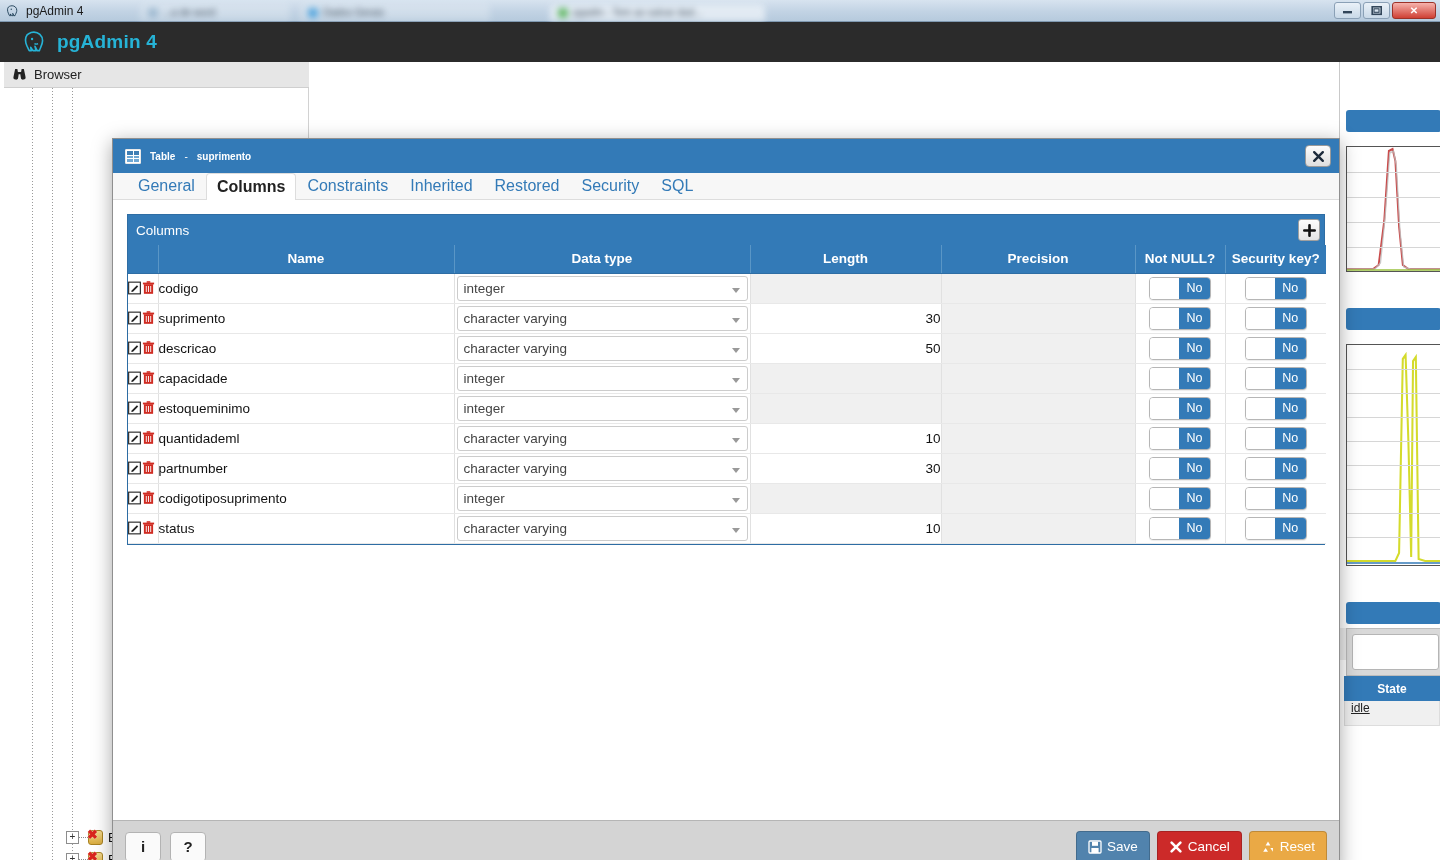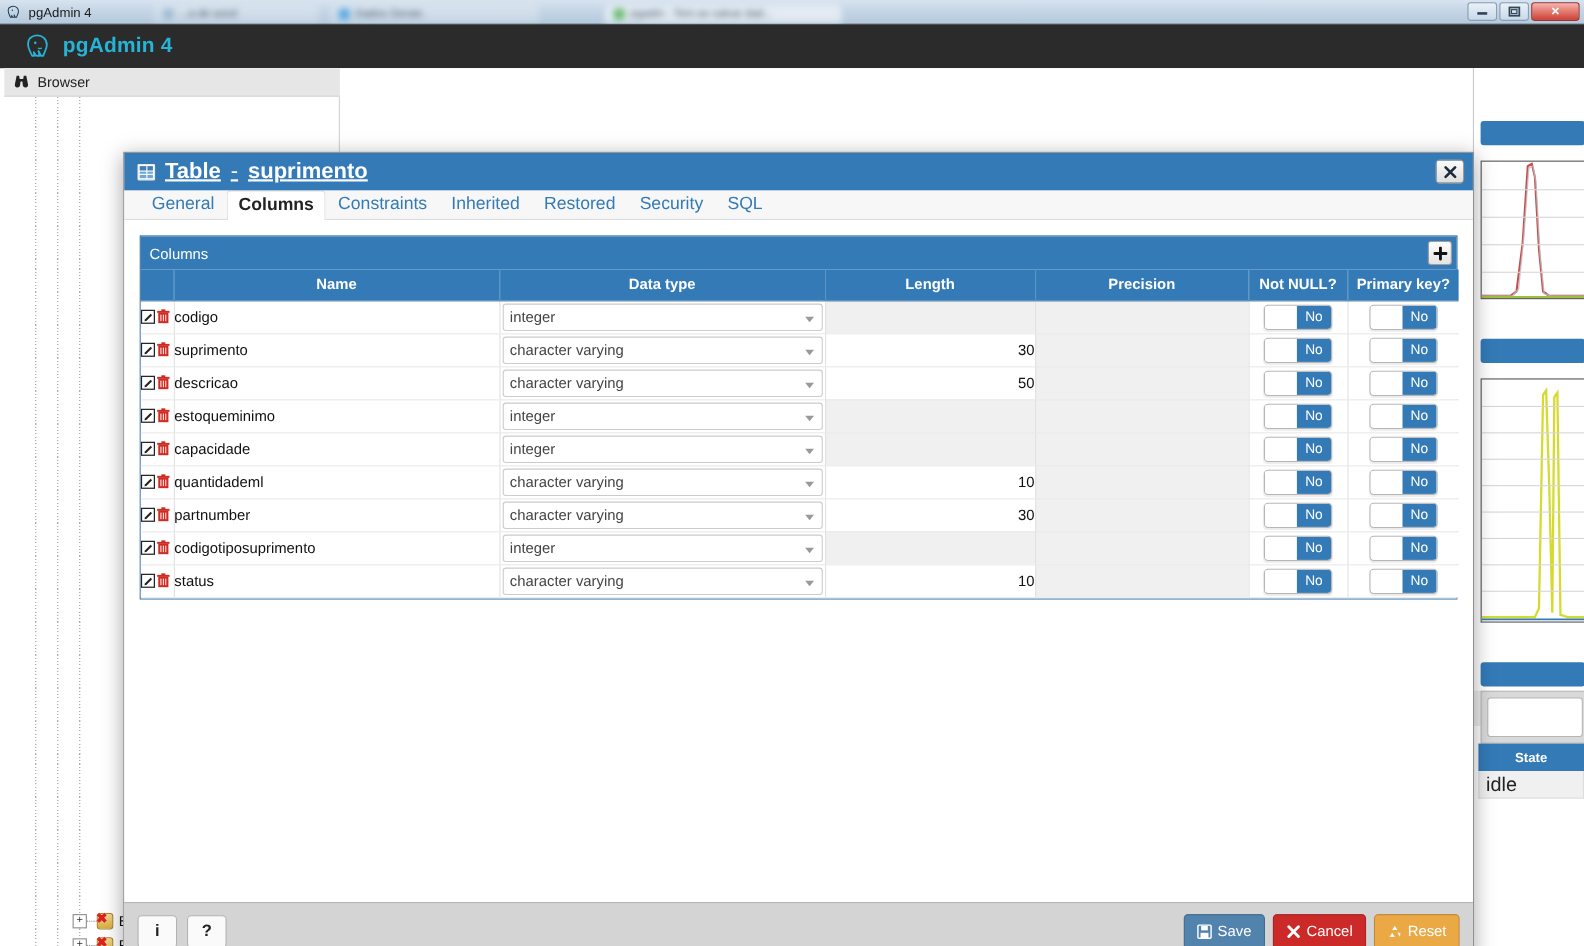--- a/index.html
+++ b/index.html
@@ -162,7 +162,7 @@
     display: flex; align-items: center; padding: 0 6px 0 12px; flex: none;
     position: relative;
   }
-  .modal-title { font-size: 20px; display: flex; align-items: center; gap: 9px; text-decoration: underline; }
+  .modal-title { font-size: 10px; display: flex; align-items: center; gap: 9px; }
   .modal-title .t1 { font-weight: bold; }
   .modal-title .t2 { font-weight: bold; }
   .table-glyph {

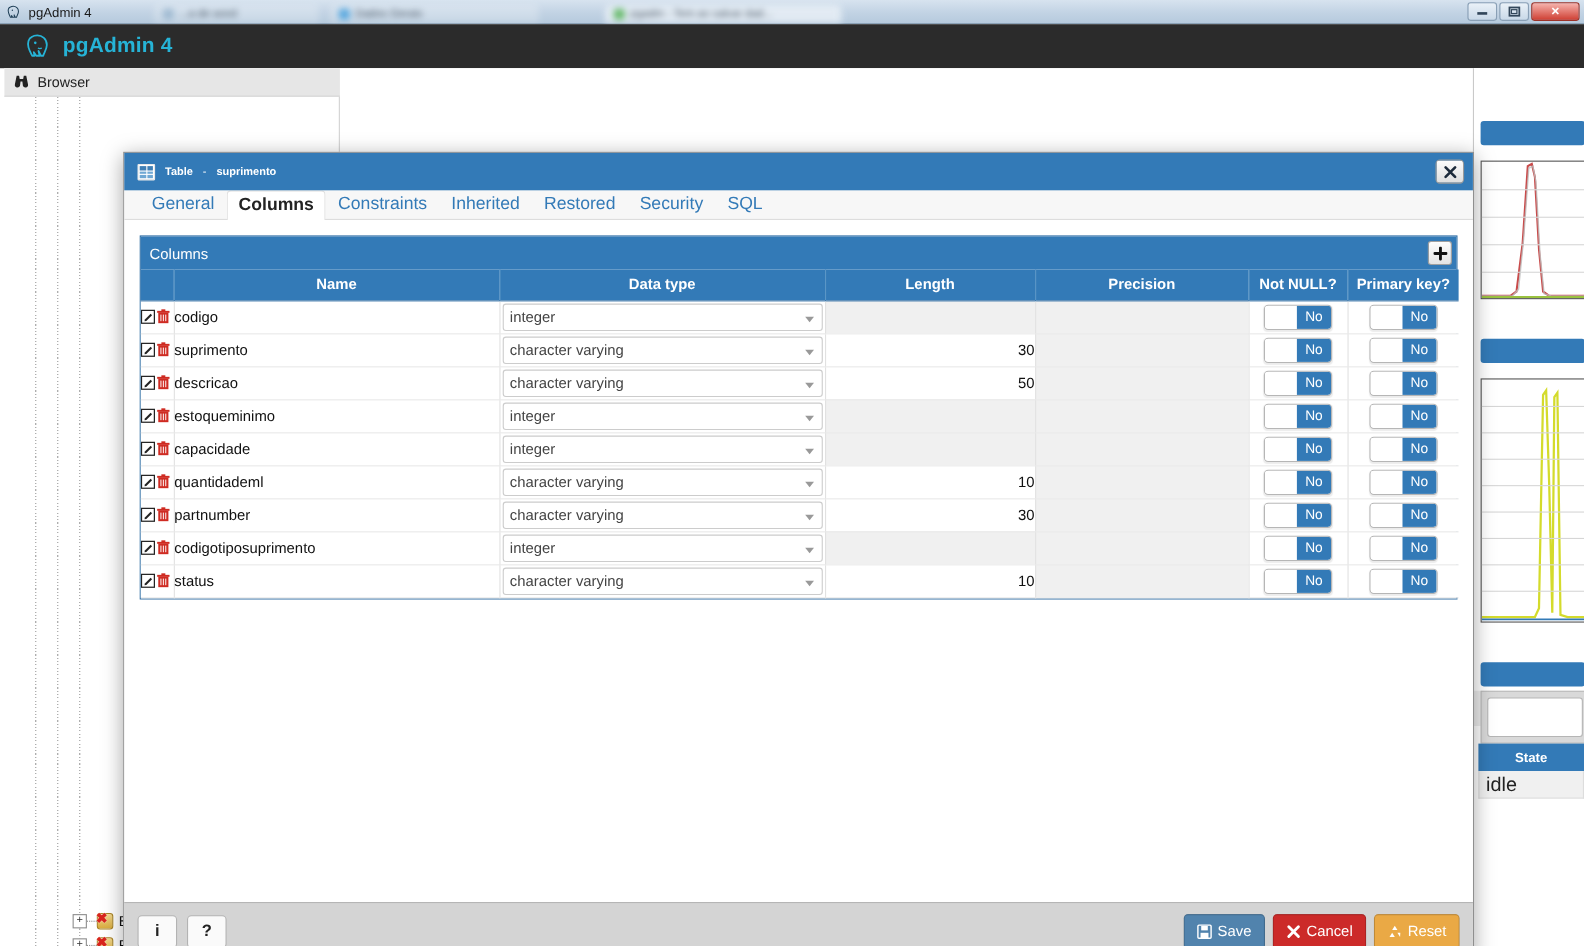--- a/index.html
+++ b/index.html
@@ -467,7 +467,7 @@
                 <th>Length</th>
                 <th>Precision</th>
                 <th>Not NULL?</th>
-                <th style="border-right:none">Primary key?</th>
+                <th style="border-right:none">Security key?</th>
               </tr>
             </thead>
             <tbody id="cols-body">

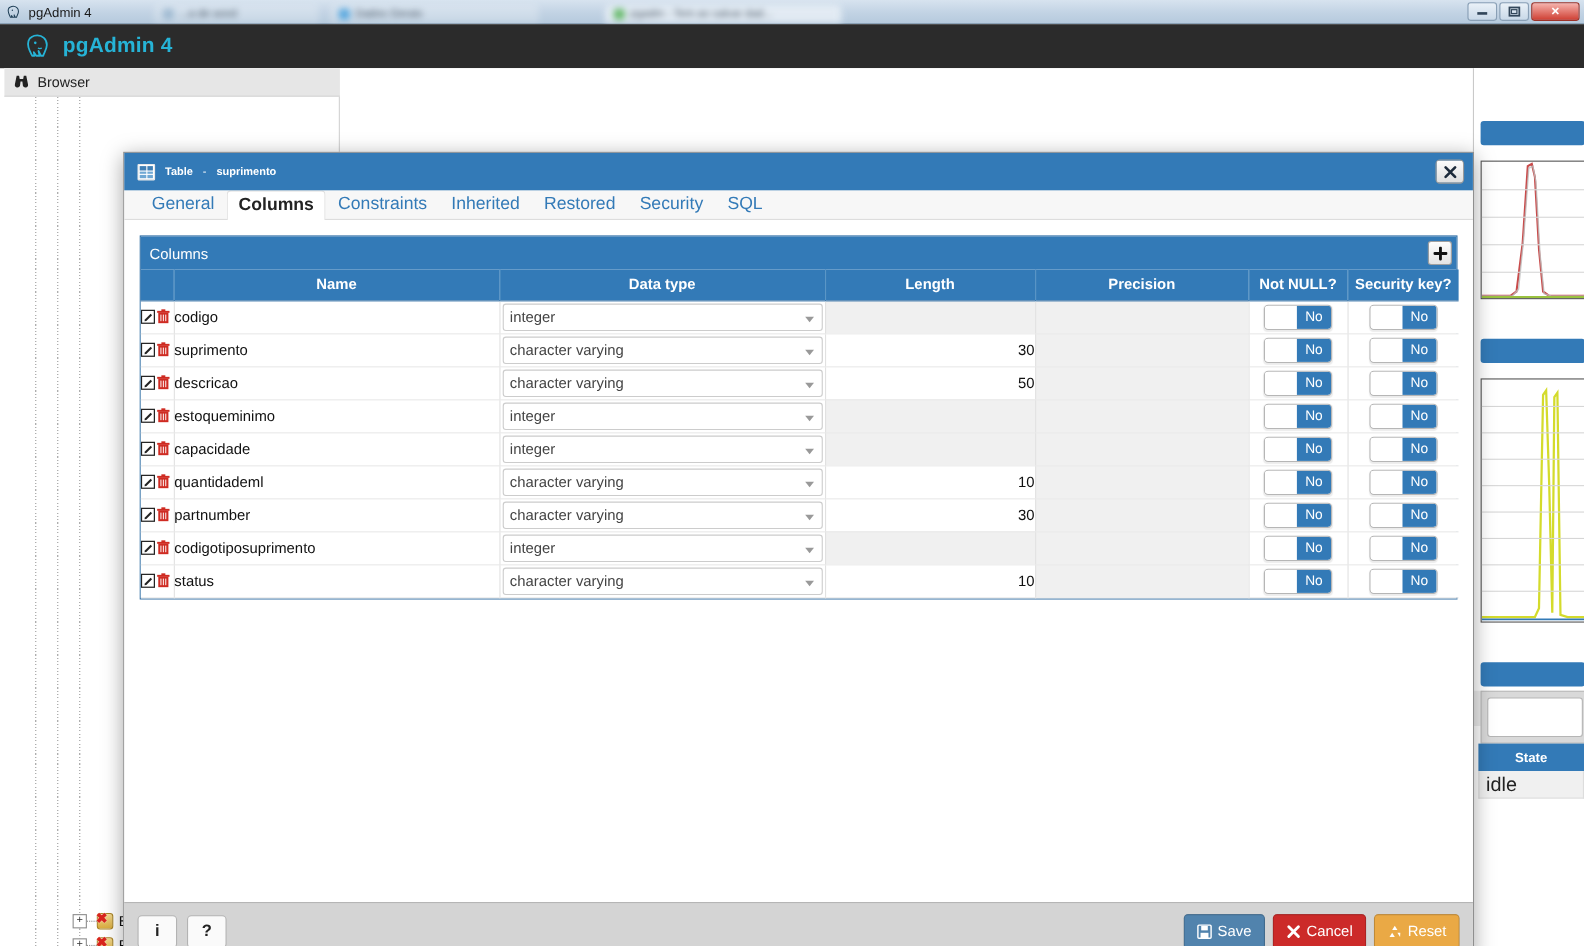--- a/index.html
+++ b/index.html
@@ -597,7 +597,7 @@
                       </svg>
                     </span>
                   </td>
-                  <td class="c-name"><span>estoqueminimo</span></td>
+                  <td class="c-name"><span>capacidade</span></td>
                   <td>
                     <div class="dtype">
                       <span>integer</span>
@@ -634,7 +634,7 @@
                       </svg>
                     </span>
                   </td>
-                  <td class="c-name"><span>capacidade</span></td>
+                  <td class="c-name"><span>estoqueminimo</span></td>
                   <td>
                     <div class="dtype">
                       <span>integer</span>

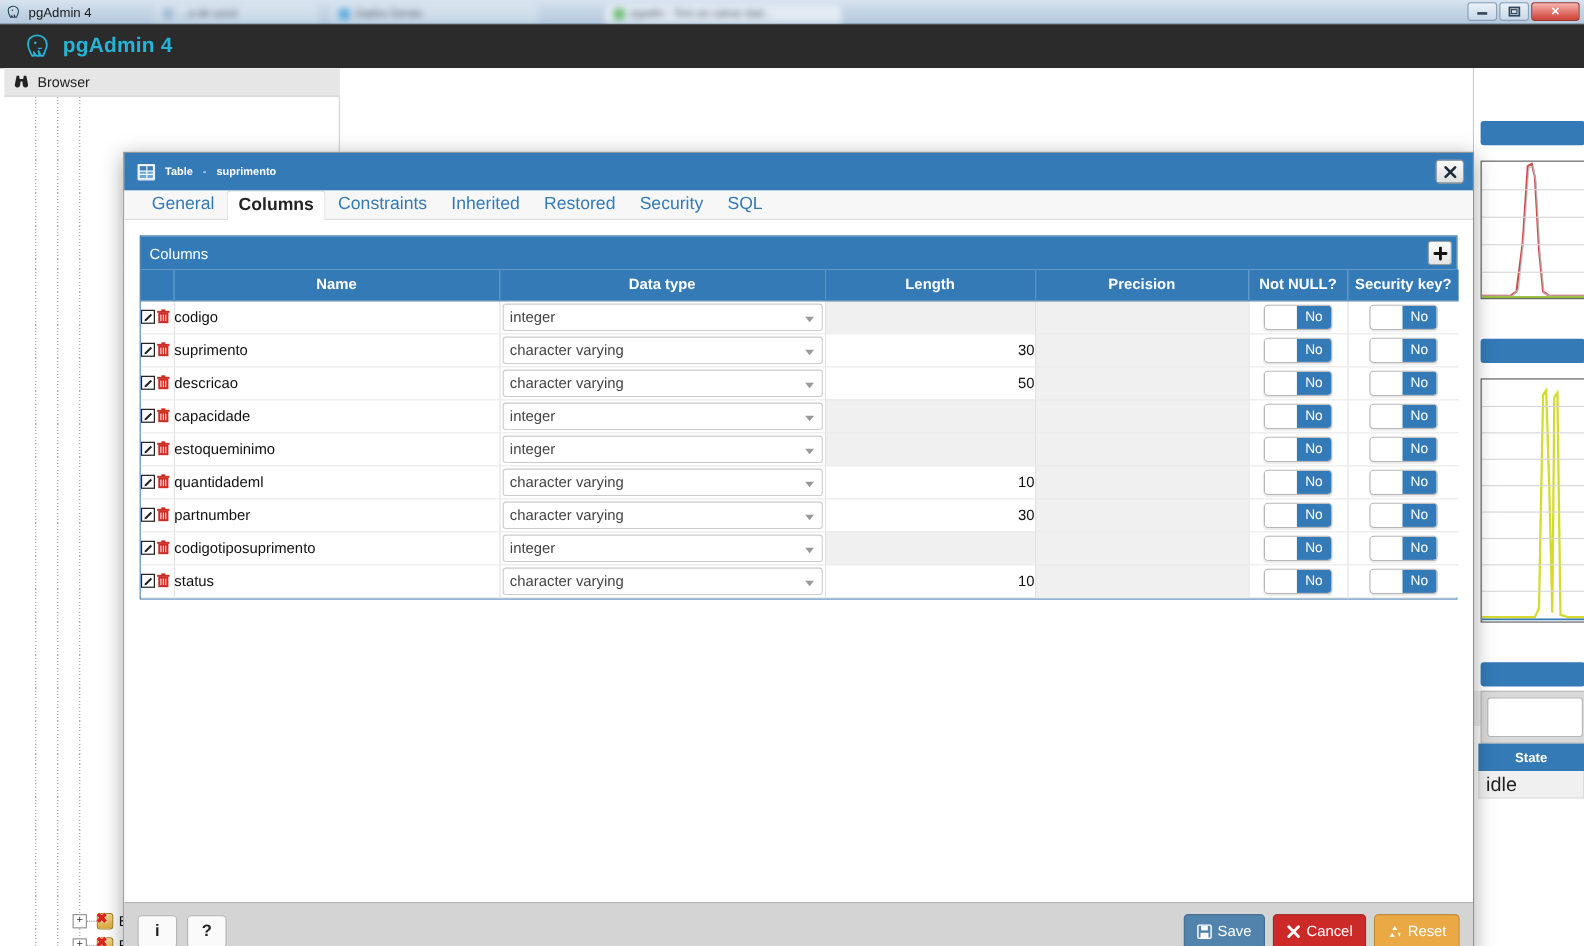--- a/index.html
+++ b/index.html
@@ -147,7 +147,7 @@
   .dash-td {
     position: absolute; left: 4px; width: 96px; height: 25px;
     background: #f0f0f0; border: 1px solid #ddd; border-top: none;
-    font-size: 18px; color: #222; display: flex; align-items: center; padding-left: 6px;
+    font-size: 12px; color: #222; display: flex; padding-left: 6px; text-decoration: underline;
   }
 
   

